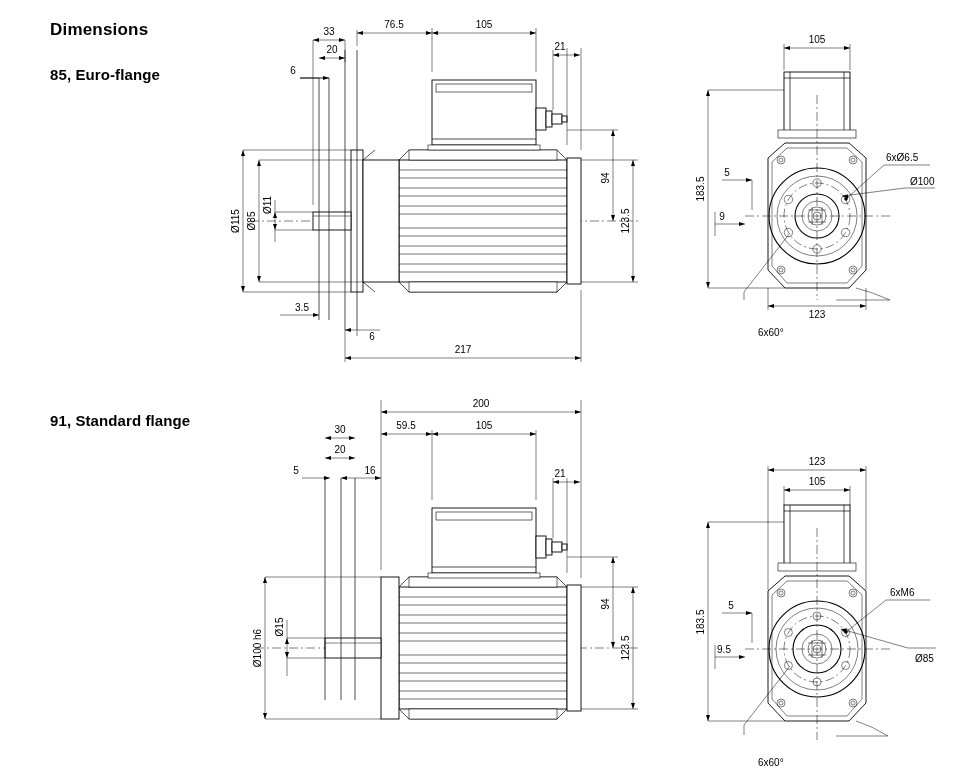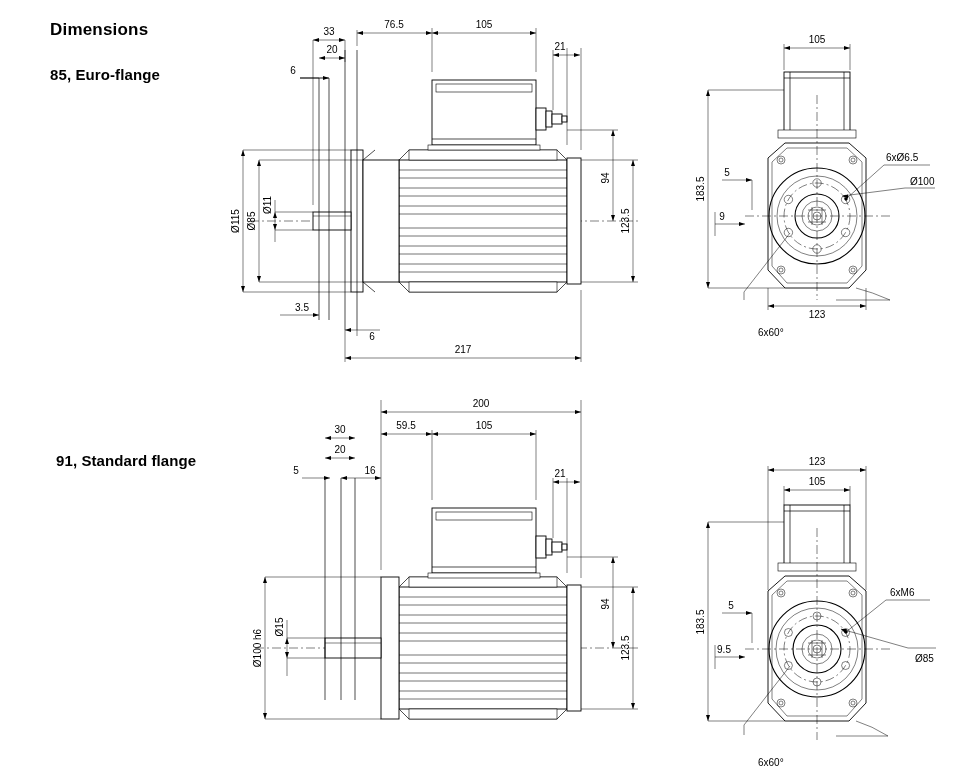--- a/index.html
+++ b/index.html
@@ -36,7 +36,7 @@
     letter-spacing: 0.1px;
   }
   #label-85 { left: 50px; top: 66px; }
-  #label-91 { left: 56px; top: 412px; margin-top: 40px; }
+  #label-91 { left: 50px; top: 412px; }
 
   svg.draw {
     position: absolute;

